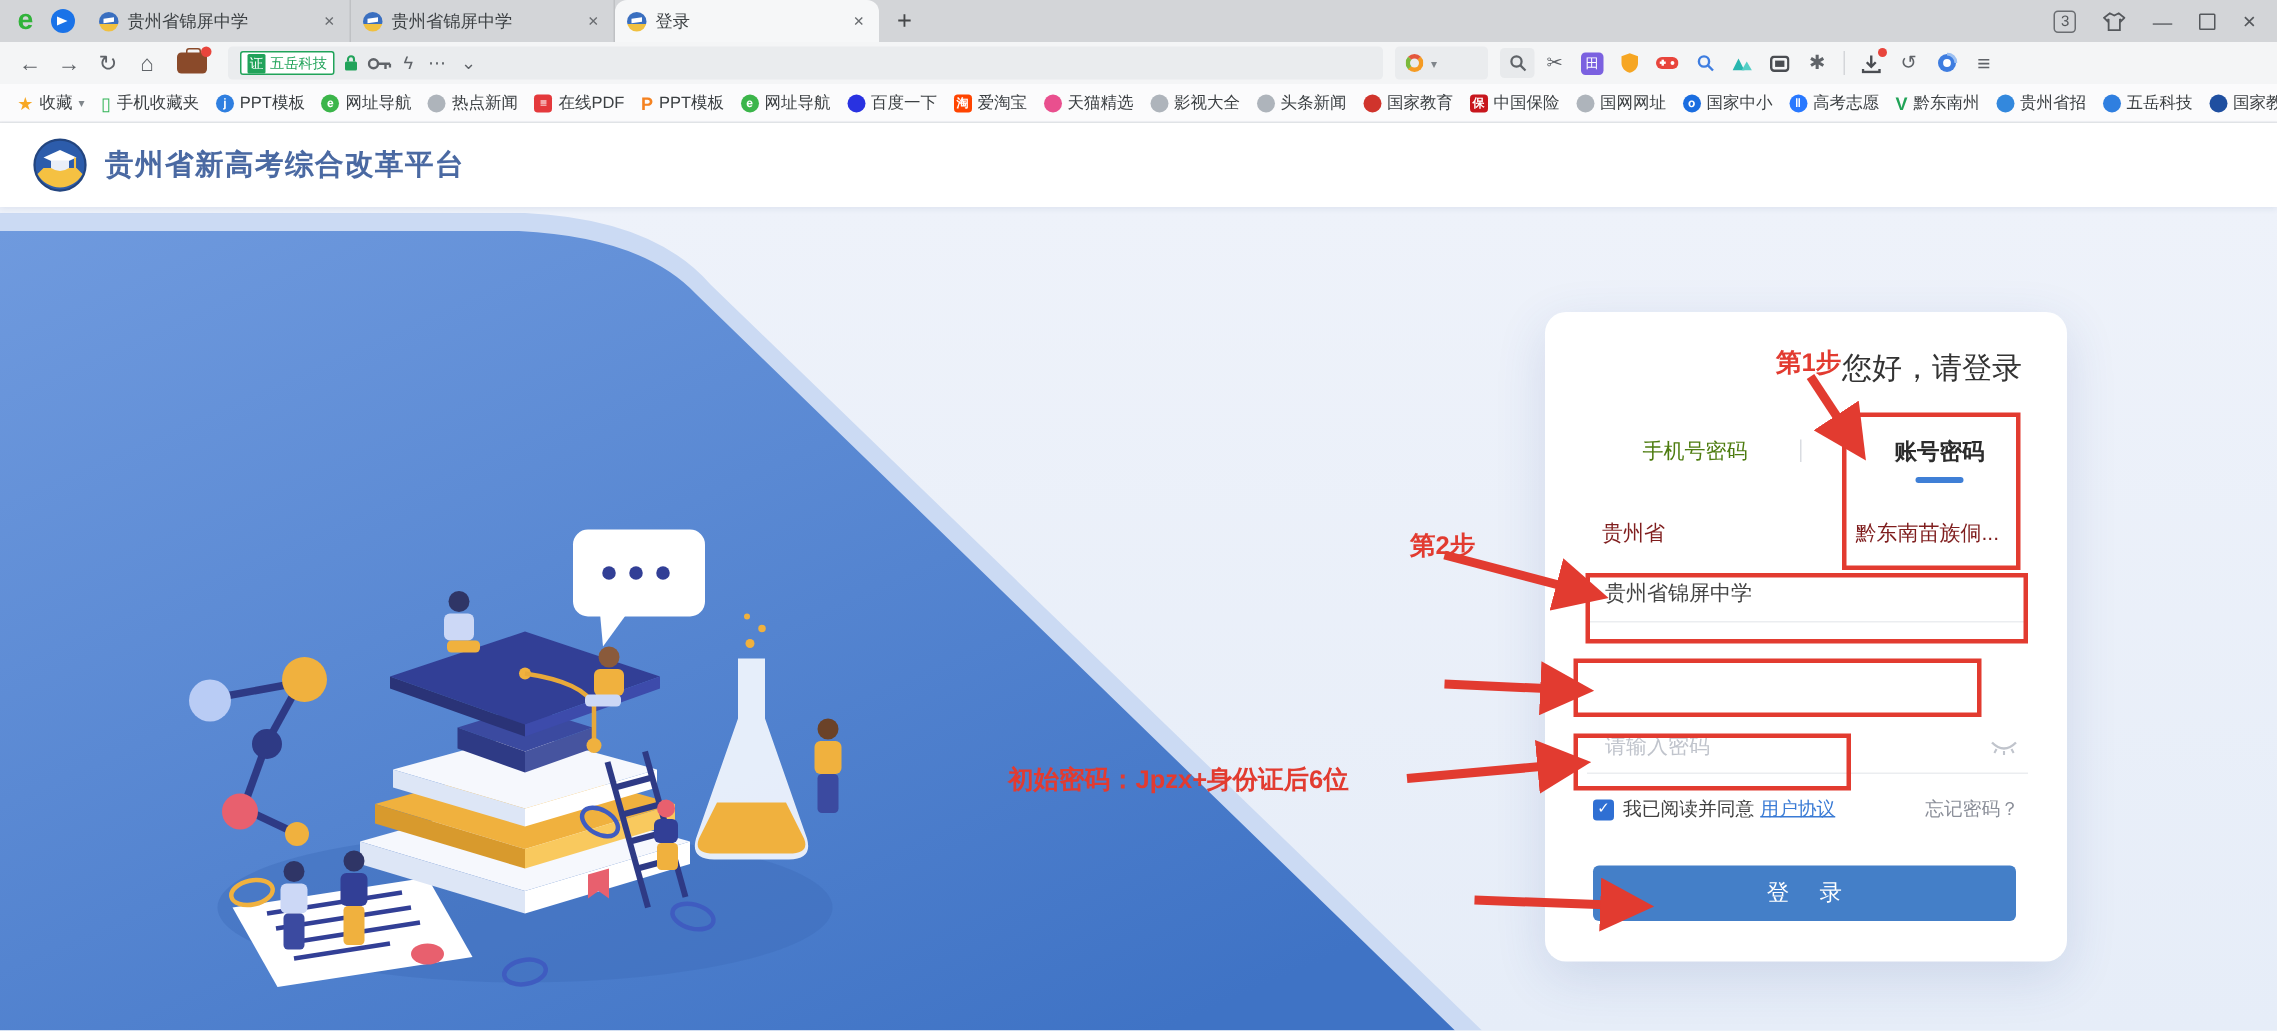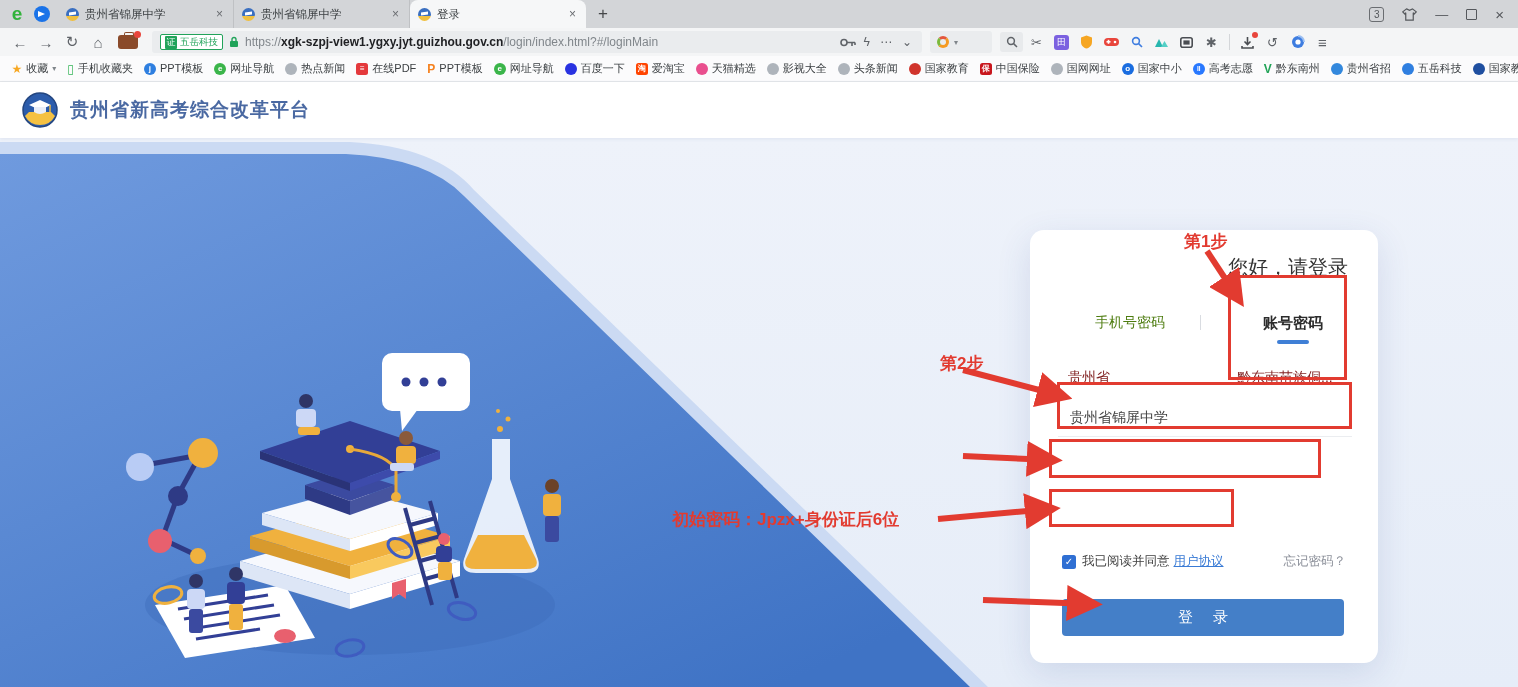--- a/index.html
+++ b/index.html
@@ -143,7 +143,6 @@
         <rect x="1" y="5" width="8" height="6" rx="1" fill="#21a35a"></rect>
         <path d="M3,5 V3.5 a2,2 0 0 1 4,0 V5" fill="none" stroke="#21a35a" stroke-width="1.4"></path>
       </svg>
-    <span class="url"><span>https://</span><b>xgk-szpj-view1.ygxy.jyt.guizhou.gov.cn</b><span>/login/index.html?#/loginMain</span></span>
     <svg width="16" height="9" viewBox="0 0 16 9">
         <circle cx="4" cy="4.5" r="3" fill="none" stroke="#5f6368" stroke-width="1.6"></circle>
         <path d="M7,4.5 H15 M12,4.5 V8 M15,4.5 V7" stroke="#5f6368" stroke-width="1.6" fill="none"></path>

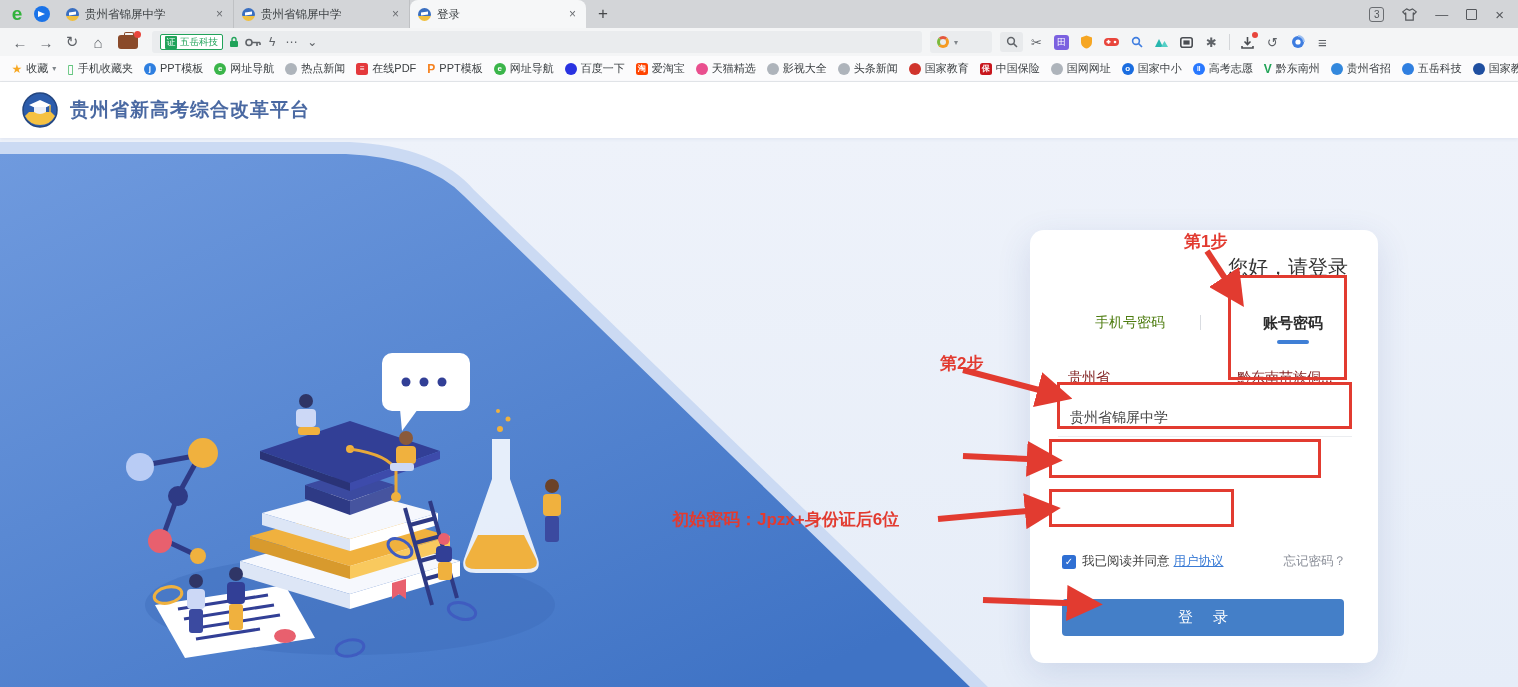--- a/index.html
+++ b/index.html
@@ -57,7 +57,7 @@
   .illus{position:absolute;left:100px;top:205px;width:480px;height:330px;z-index:1}
 
   
-  .card{position:absolute;left:1030px;top:92px;width:348px;height:433px;background:#fff;border-radius:14px;box-shadow:0 10px 34px rgba(50,80,150,.14);z-index:3}
+  .card{position:absolute;left:1030px;top:70px;width:348px;height:433px;background:#fff;border-radius:14px;box-shadow:0 10px 34px rgba(50,80,150,.14);z-index:3}
   .greet{position:absolute;right:30px;top:24px;font-size:20px;color:#333}
   .ltab{position:absolute;top:84px;font-size:14px;color:#4d7c0f}
   .ltab.phone{left:65px}

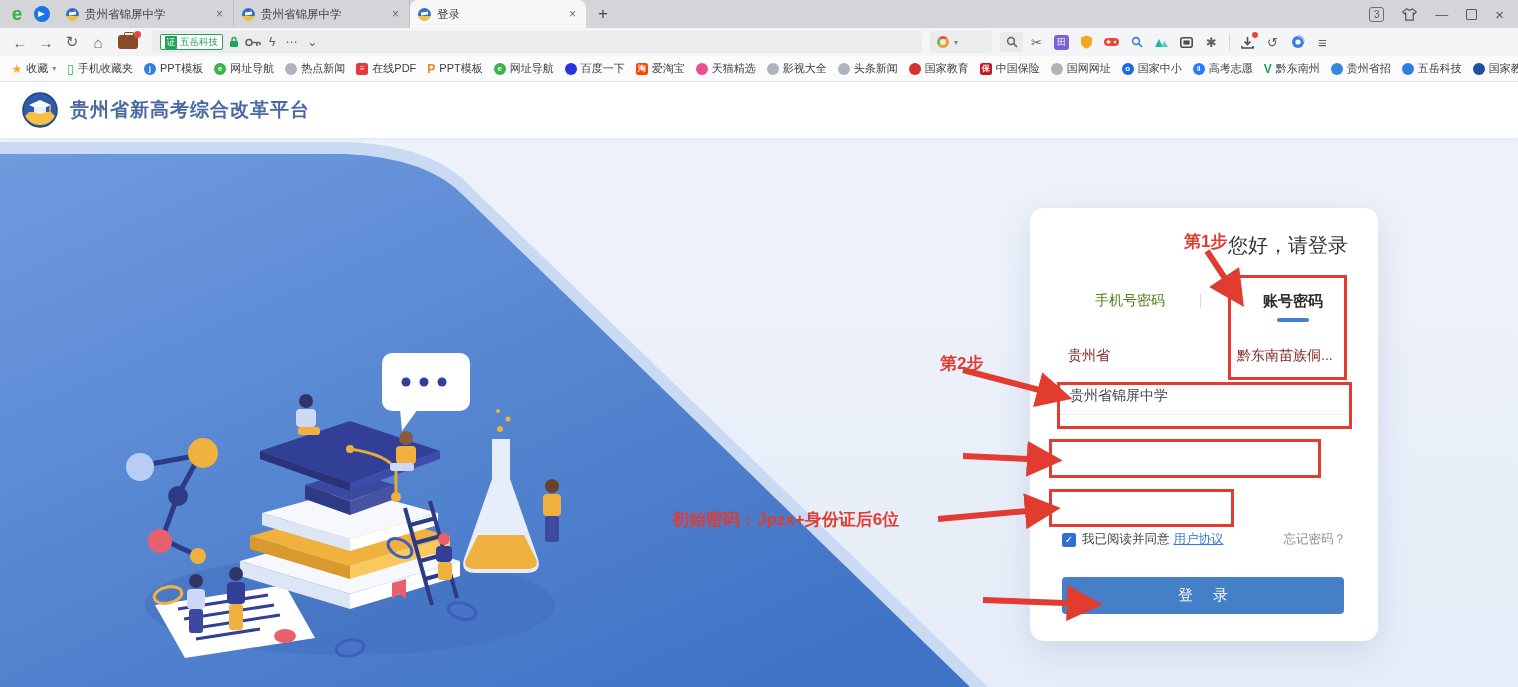--- a/index.html
+++ b/index.html
@@ -441,6 +441,15 @@
     <div class="sel prov">贵州省</div>
     <div class="sel city">黔东南苗族侗...</div>
     <div class="field f-school"><input value="贵州省锦屏中学" style=""></div>
+    <div class="field f-pass">
+      <input type="text" placeholder="请输入密码" style="">
+      <svg class="eye" width="20" height="11" viewBox="0 0 20 11">
+        <path d="M2,2 Q10,10 18,2" fill="none" stroke="#c0c4cc" stroke-width="1.6"></path>
+        <line x1="5" y1="6.4" x2="3.6" y2="9" stroke="#c0c4cc" stroke-width="1.4"></line>
+        <line x1="10" y1="7.6" x2="10" y2="10.4" stroke="#c0c4cc" stroke-width="1.4"></line>
+        <line x1="15" y1="6.4" x2="16.4" y2="9" stroke="#c0c4cc" stroke-width="1.4"></line>
+      </svg>
+    </div>
     <div class="agree-row">
       <span class="cbx">✓</span>
       <span>我已阅读并同意</span>

